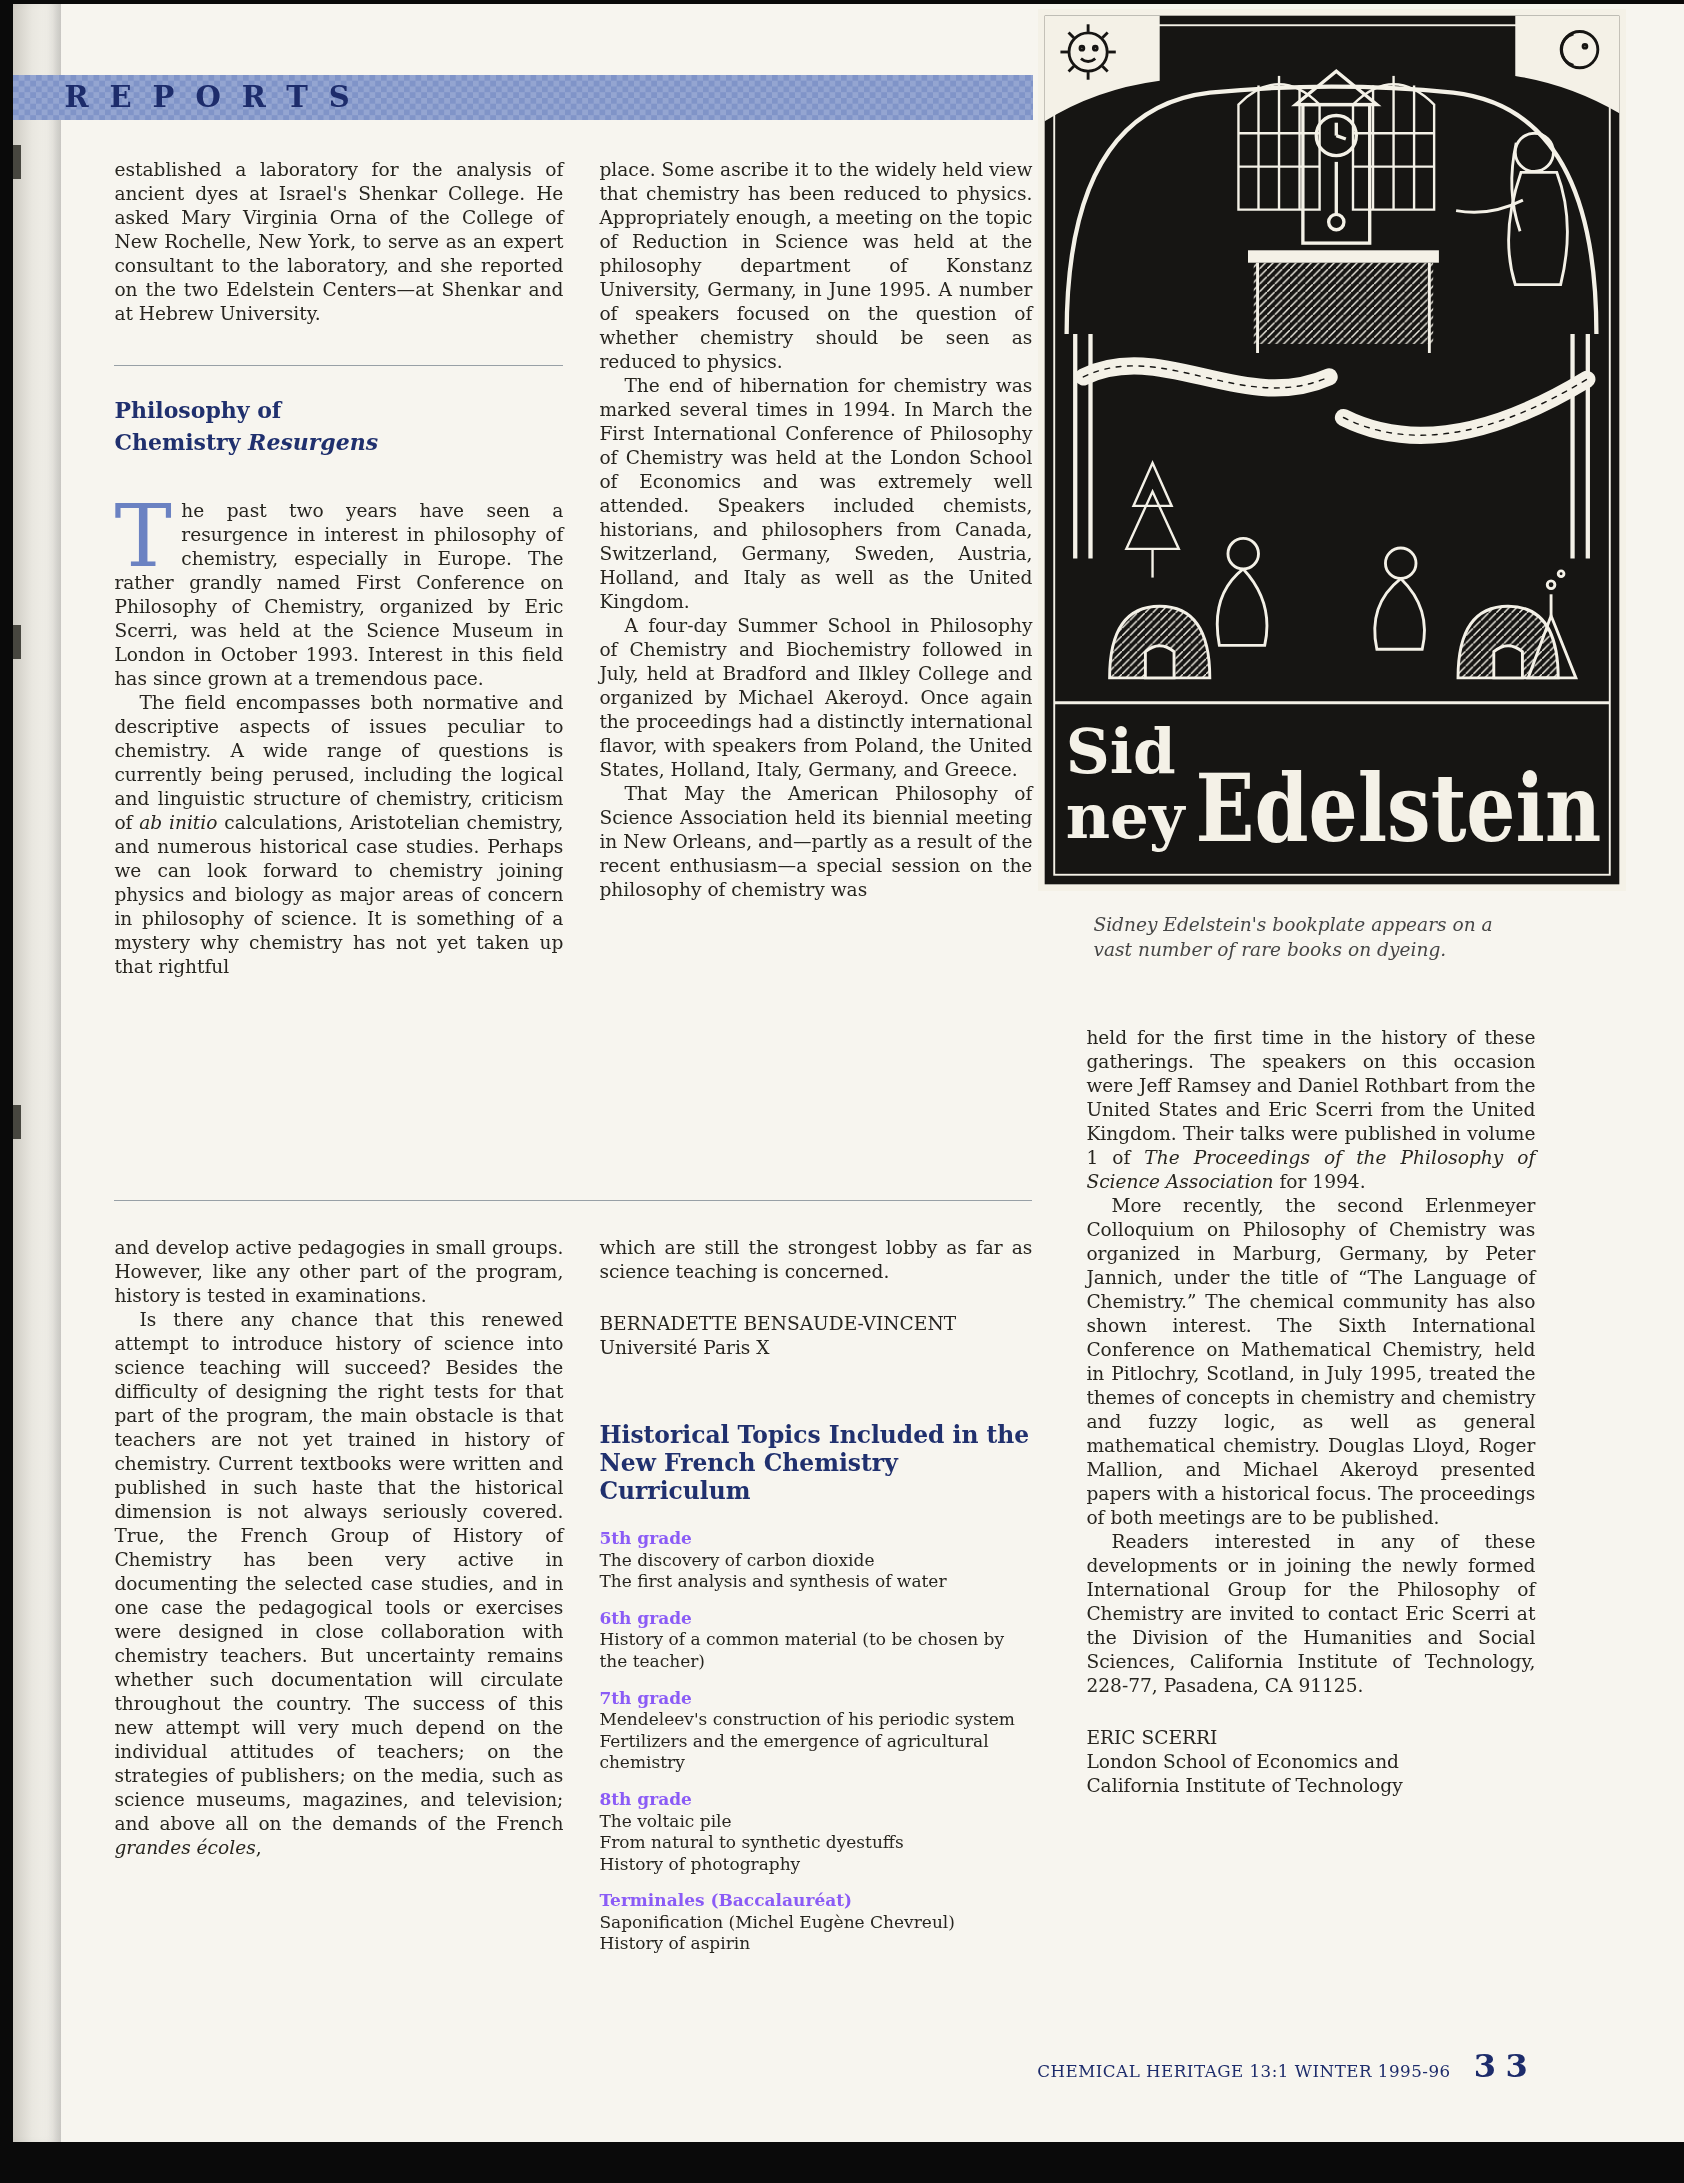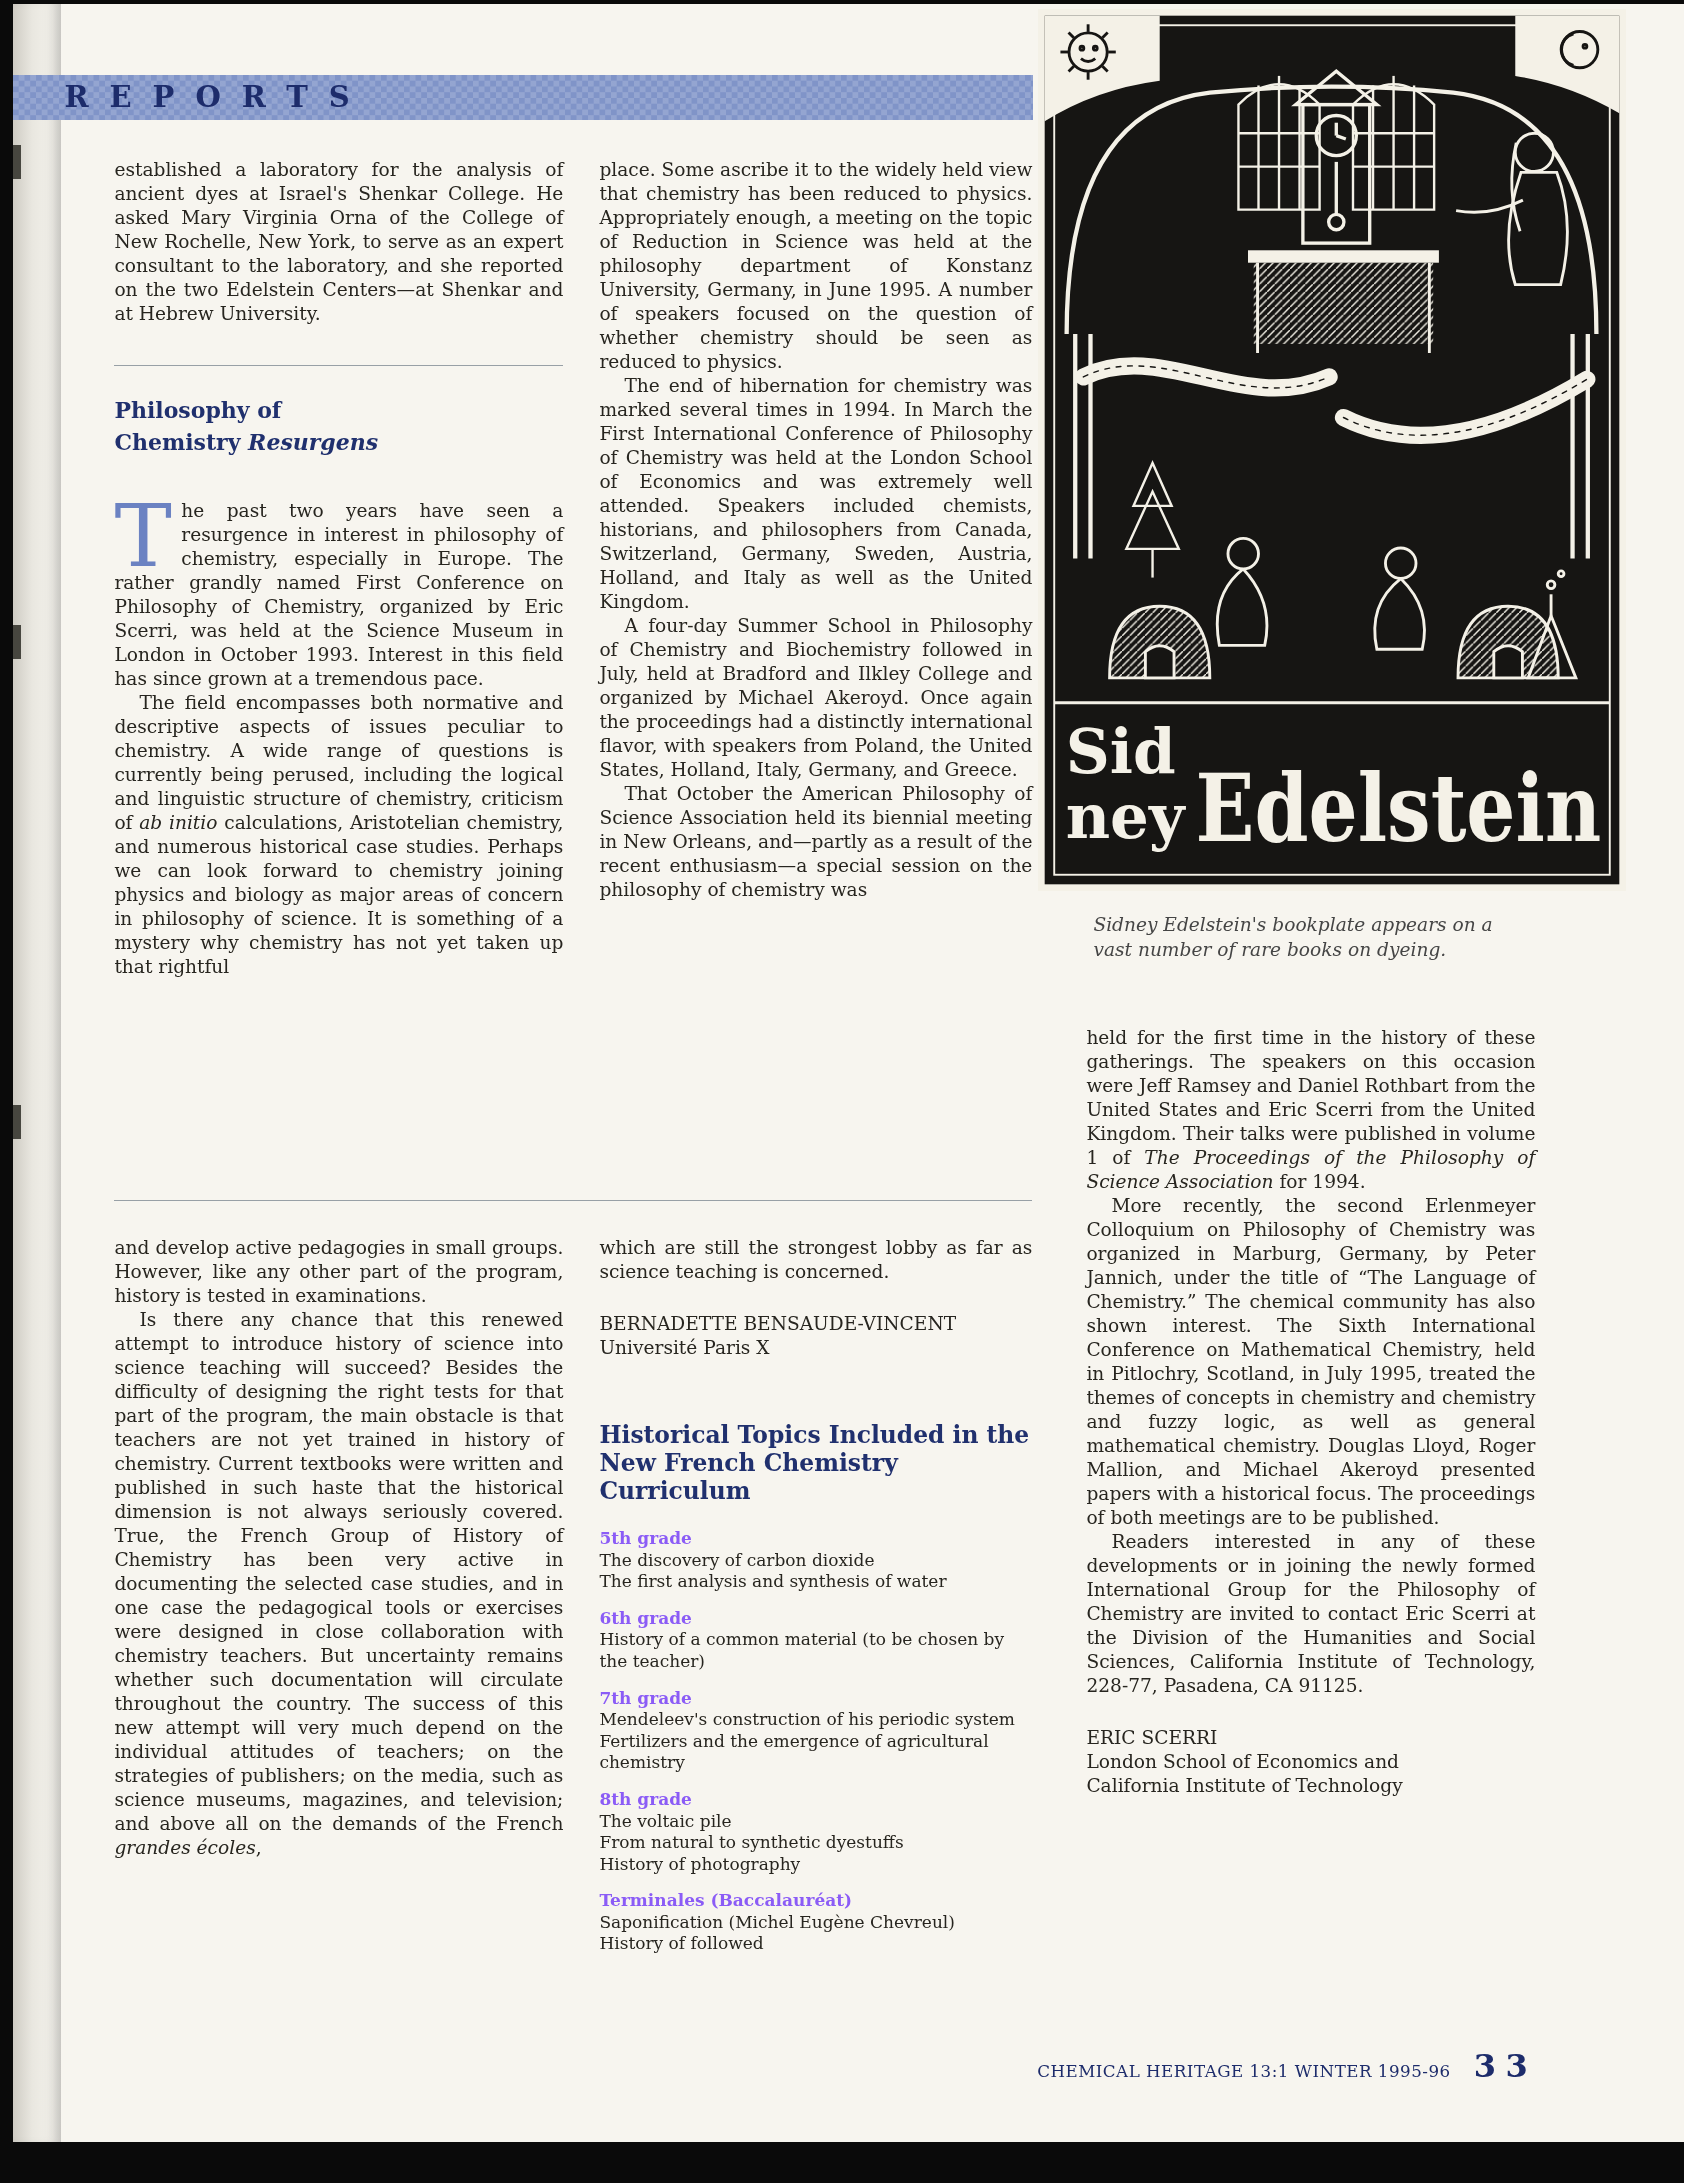--- a/index.html
+++ b/index.html
@@ -96,7 +96,7 @@
         <p class="">place. Some ascribe it to the widely held view that chemistry has been reduced to physics. Appropriately enough, a meeting on the topic of Reduction in Science was held at the philosophy department of Konstanz University, Germany, in June 1995. A number of speakers focused on the question of whether chemistry should be seen as reduced to physics.</p>
         <p class="">The end of hibernation for chemistry was marked several times in 1994. In March the First International Conference of Philosophy of Chemistry was held at the London School of Economics and was extremely well attended. Speakers included chemists, historians, and philosophers from Canada, Switzerland, Germany, Sweden, Austria, Holland, and Italy as well as the United Kingdom.</p>
         <p class="">A four-day Summer School in Philosophy of Chemistry and Biochemistry followed in July, held at Bradford and Ilkley College and organized by Michael Akeroyd. Once again the proceedings had a distinctly international flavor, with speakers from Poland, the United States, Holland, Italy, Germany, and Greece.</p>
-        <p class="">That October the American Philosophy of Science Association held its biennial meeting in New Orleans, and—partly as a result of the recent enthusiasm—a special session on the philosophy of chemistry was</p>
+        <p class="">That May the American Philosophy of Science Association held its biennial meeting in New Orleans, and—partly as a result of the recent enthusiasm—a special session on the philosophy of chemistry was</p>
       </div>
 
     <div class="bookplate">

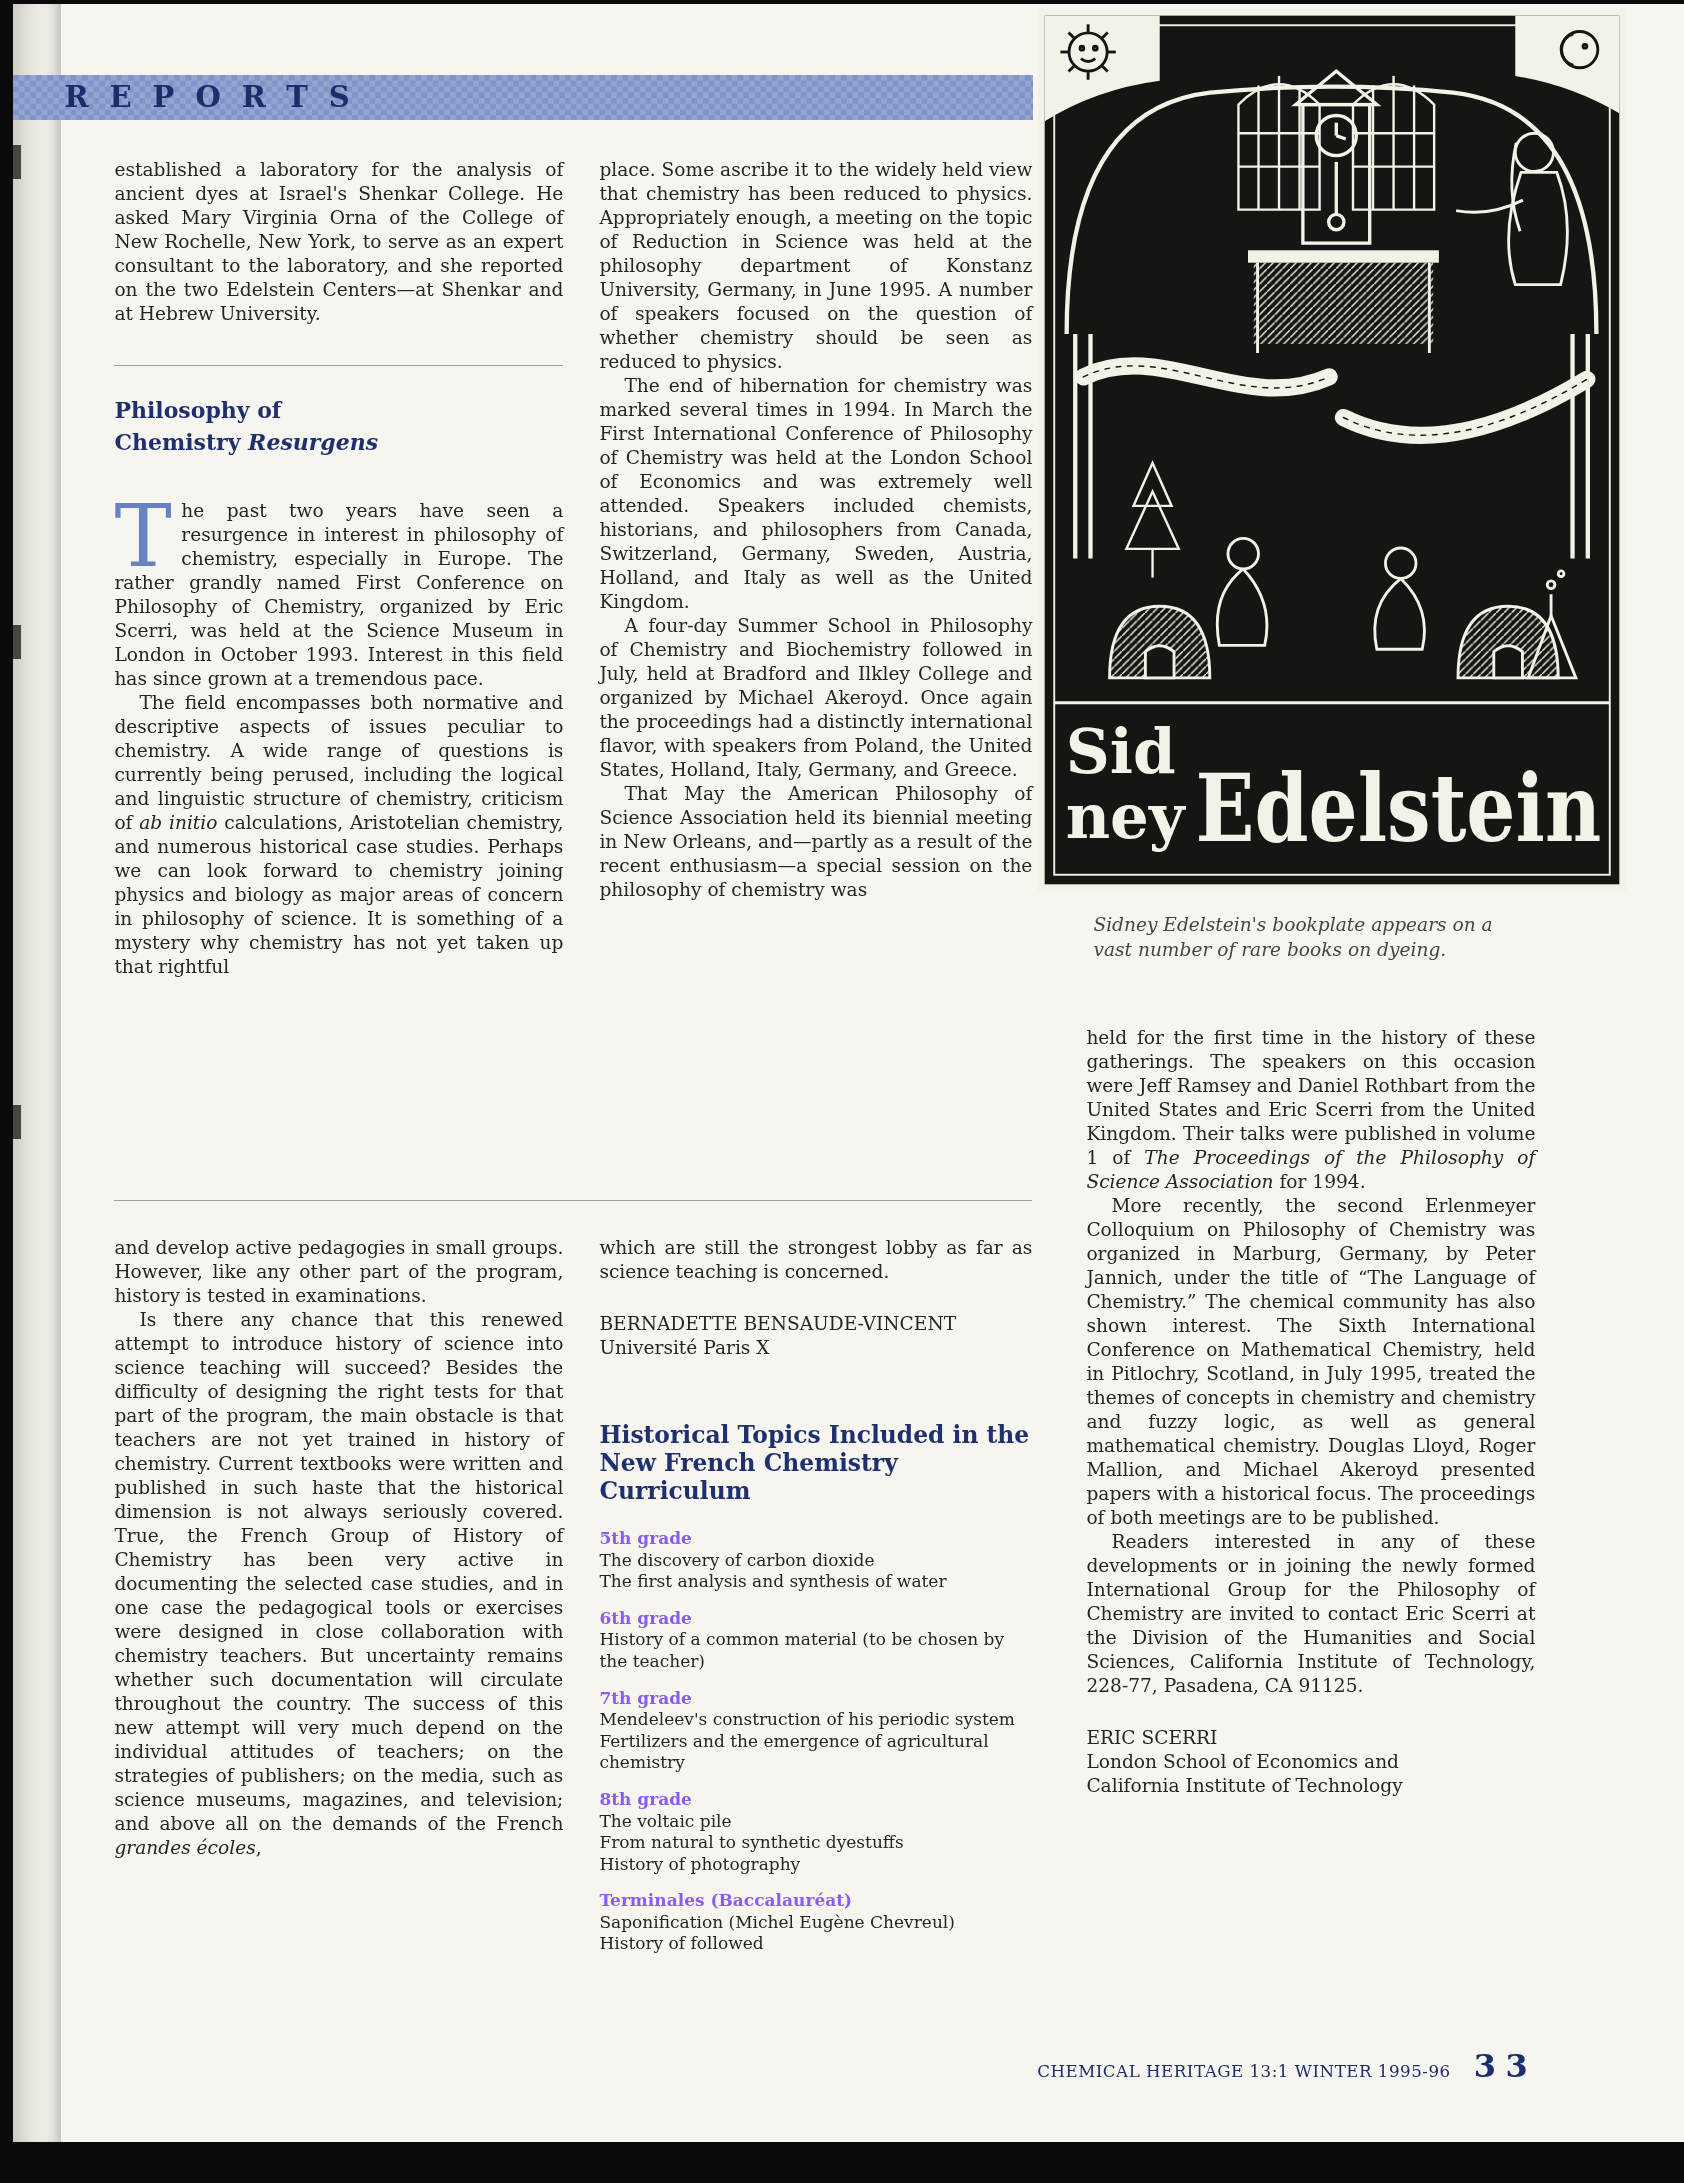--- a/index.html
+++ b/index.html
@@ -272,7 +272,7 @@
           <div class="grade-label">Terminales (Baccalauréat)</div>
           <div>
               <div class="curr-item">Saponification (Michel Eugène Chevreul)</div>
-              <div class="curr-item">History of followed</div>
+              <div class="curr-item">History of aspirin</div>
             </div>
         </div>
       </div>

